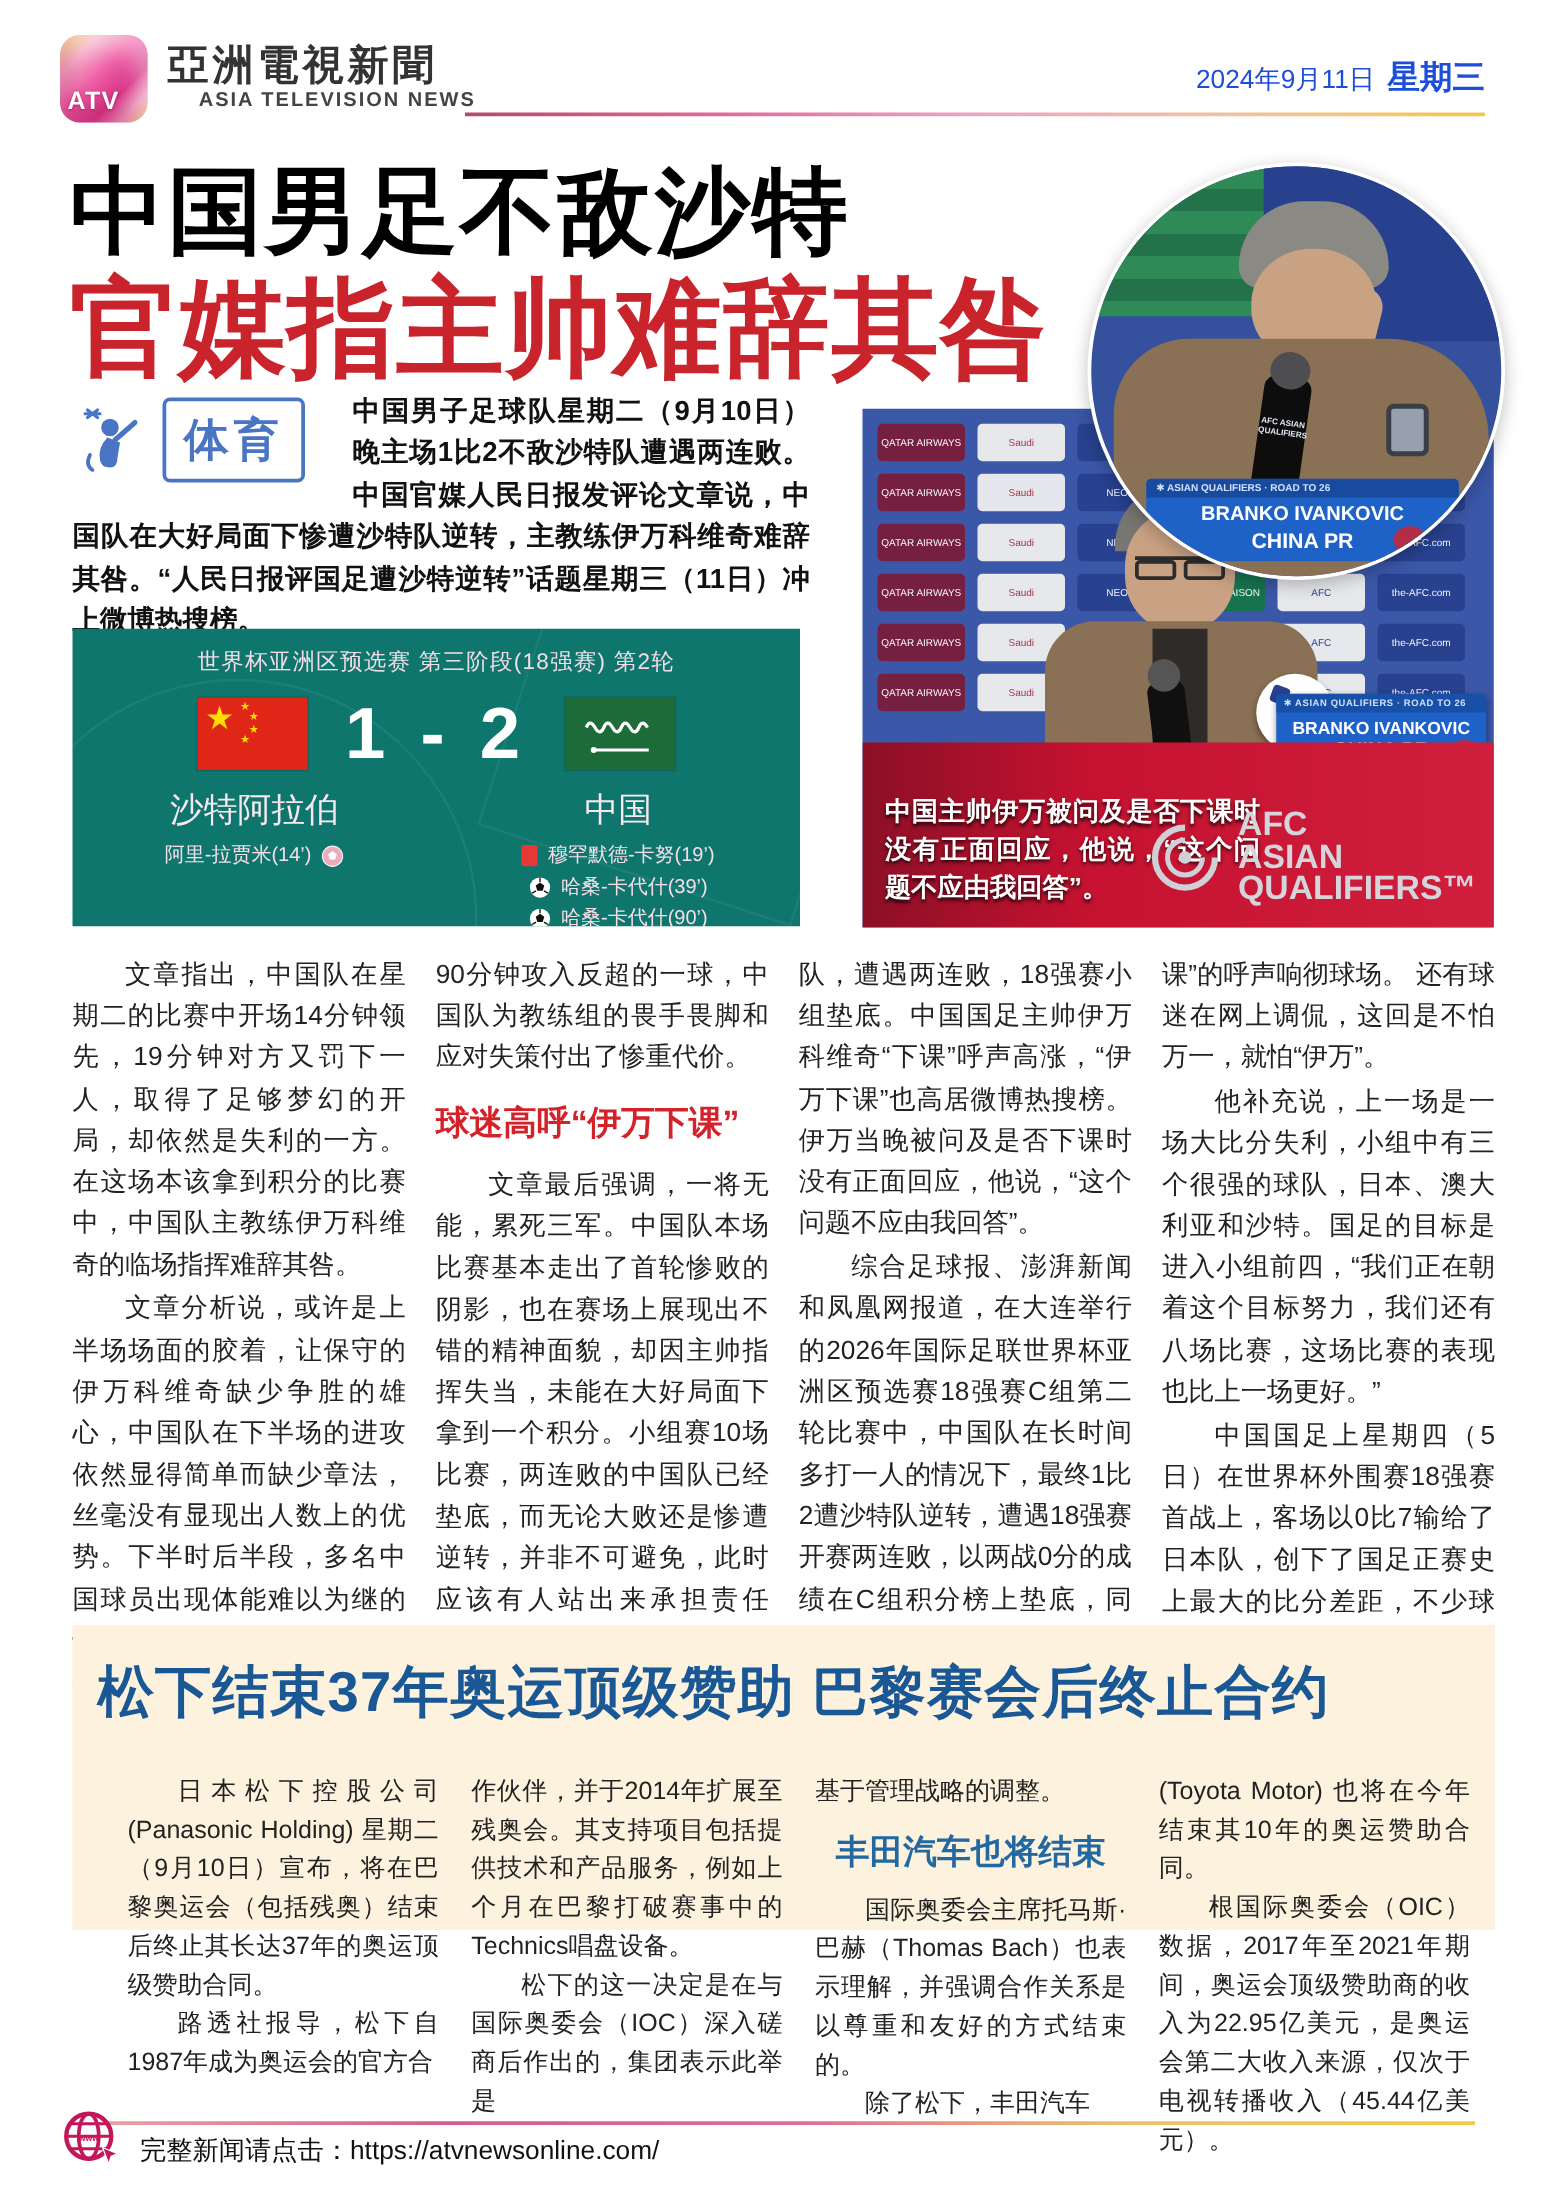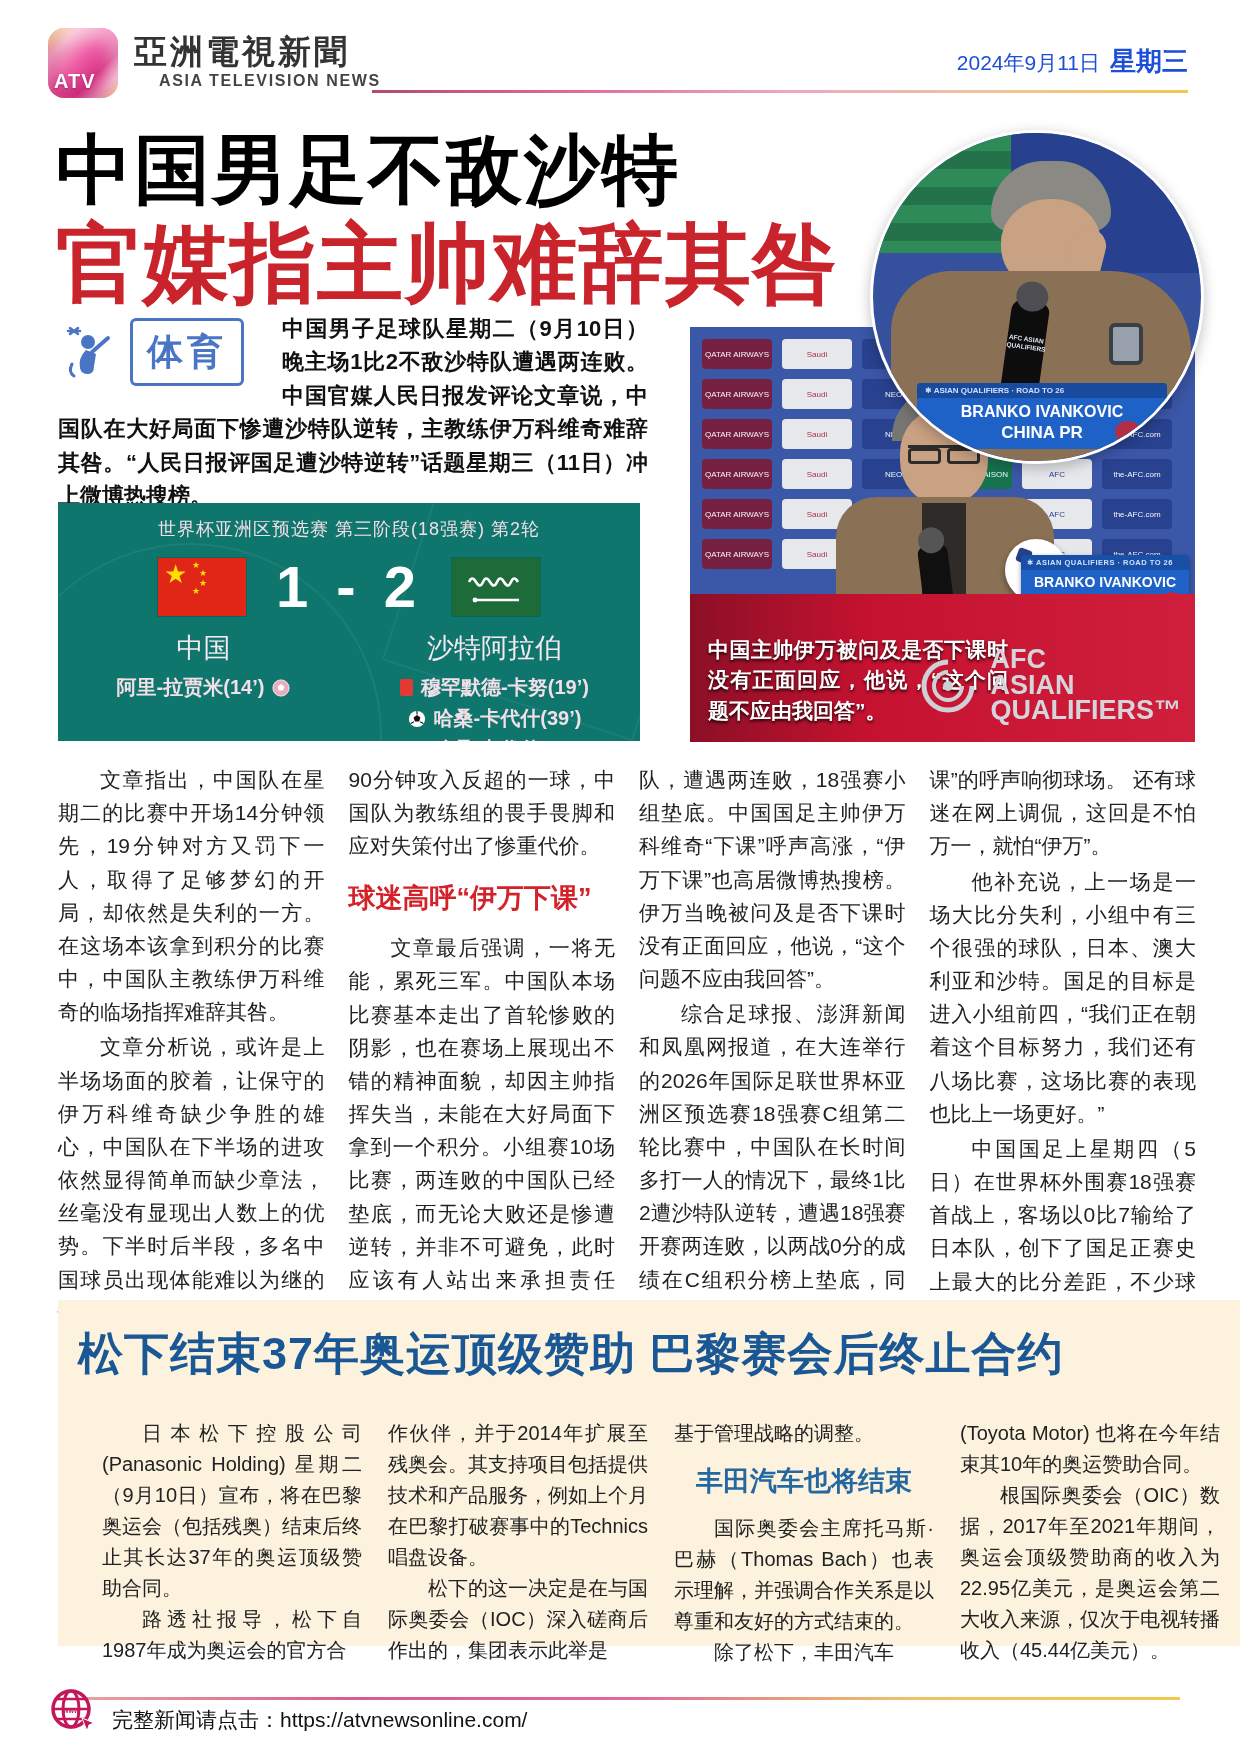--- a/index.html
+++ b/index.html
@@ -185,8 +185,8 @@
       </div>
     </div>
     <div class="sb-names">
+      <div>沙特阿拉伯</div>
       <div>中国</div>
-      <div>沙特阿拉伯</div>
     </div>
     <div class="sb-scorers">
       <div class="col">

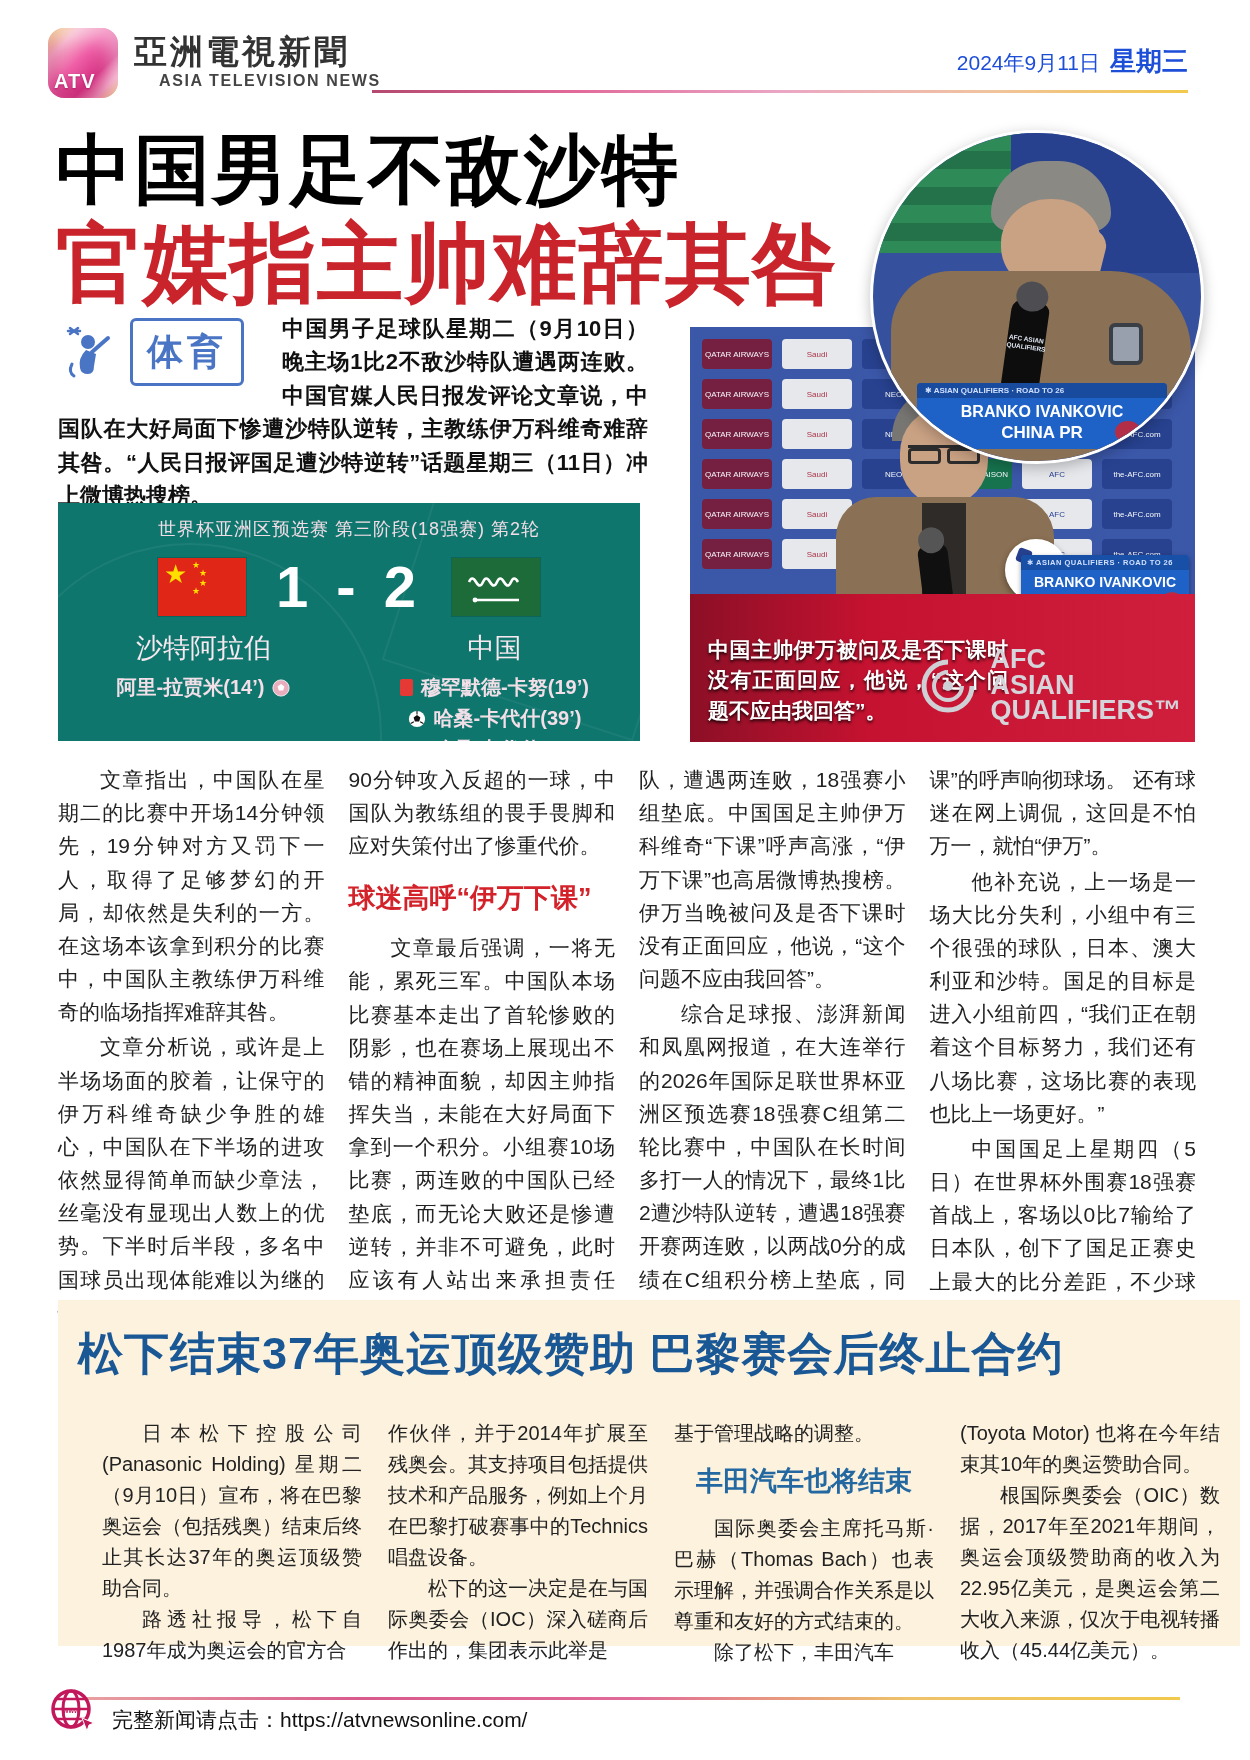--- a/index.html
+++ b/index.html
@@ -52,7 +52,7 @@
   .sb-names div{flex:1;text-align:center;font-size:27px;color:#f7e9ef;}
   .sb-scorers{display:flex;margin-top:8px;}
   .sb-scorers .col{flex:1;display:flex;flex-direction:column;align-items:center;gap:4px;}
-  .scorer{display:flex;align-items:center;gap:8px;font-size:20px;color:#f3dfe8;font-weight:bold;}
+  .scorer{display:flex;align-items:center;gap:8px;font-size:16px;color:#f3dfe8;}
   .redcard{display:inline-block;width:13px;height:17px;background:#e53935;border-radius:2px;}
 
   

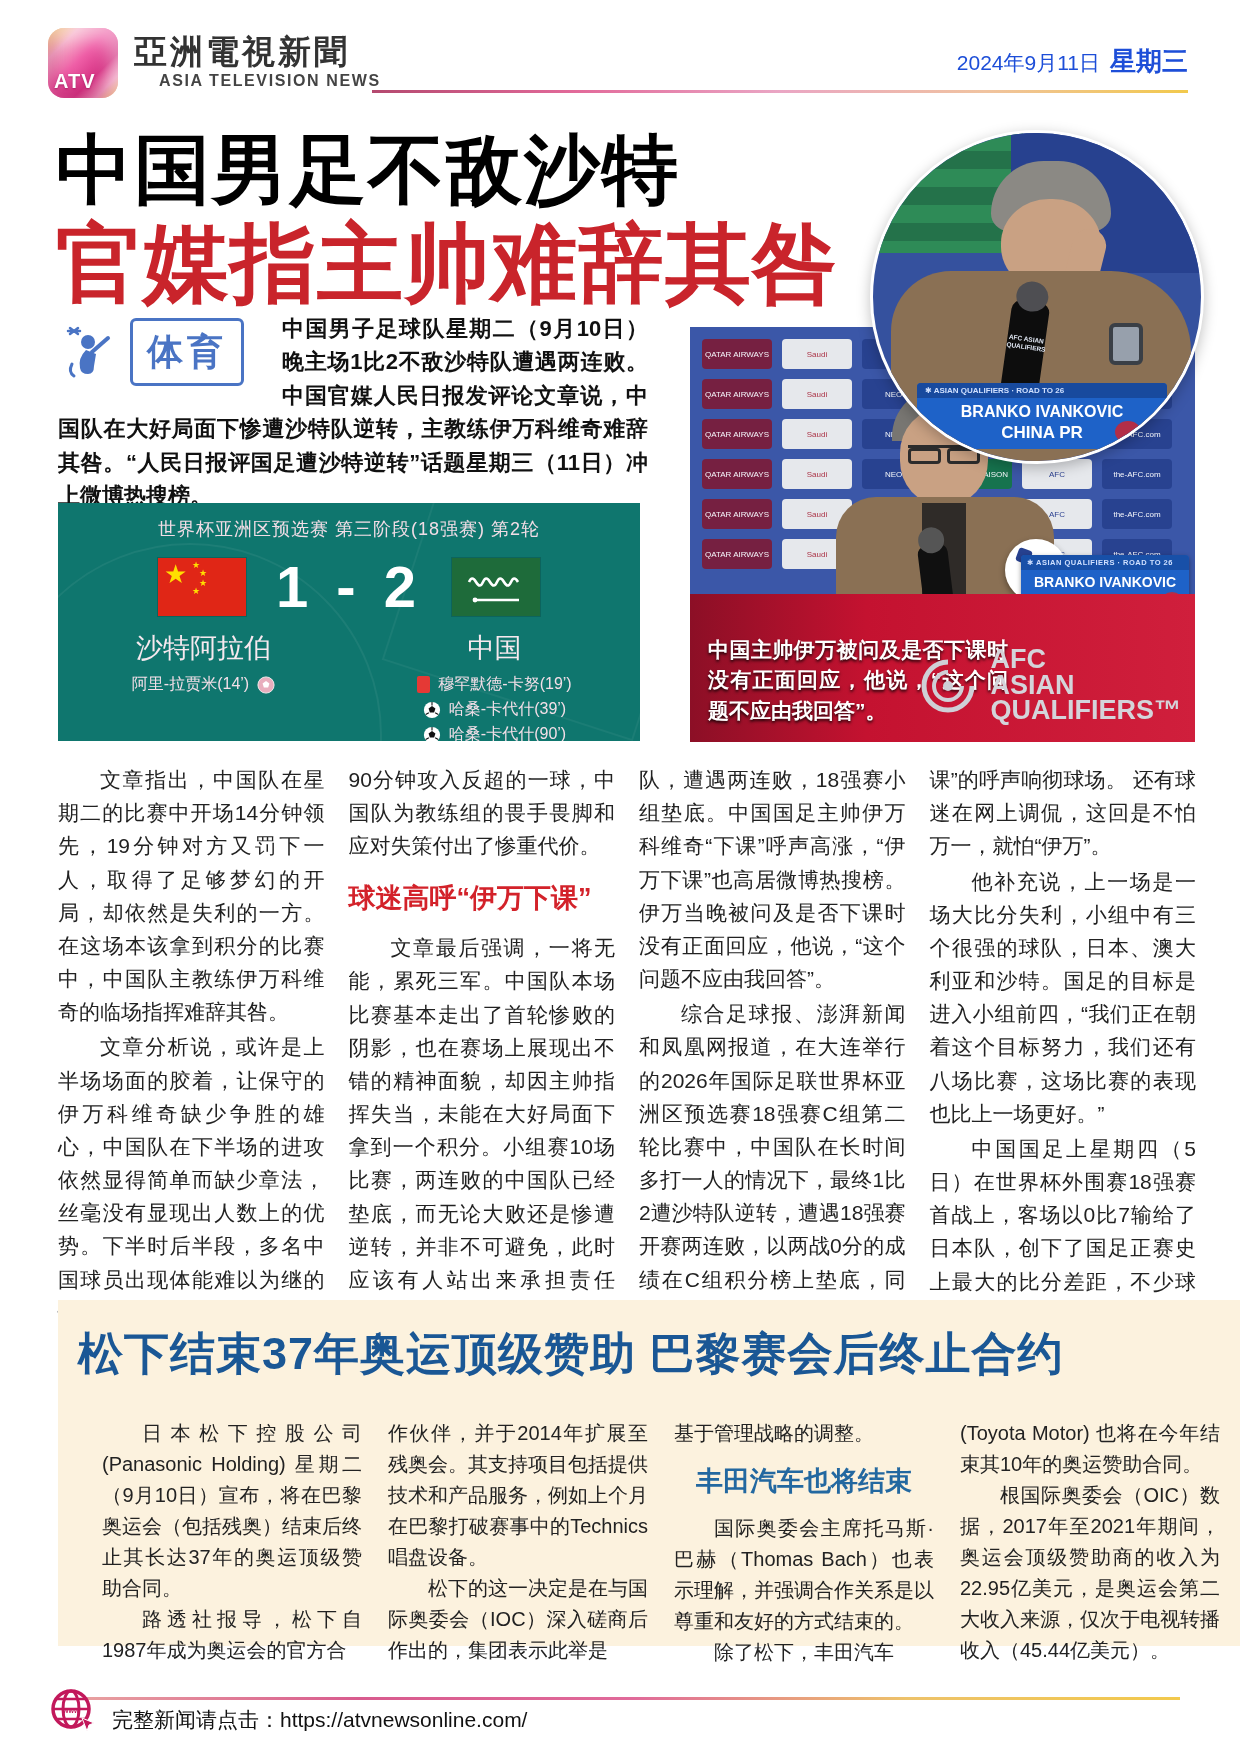--- a/index.html
+++ b/index.html
@@ -120,7 +120,7 @@
   .subhead-red{font-size:27px;font-weight:900;color:#d3222a;margin:14px 0 12px !important;text-indent:0;}
 
   
-  .panel{position:absolute;left:58px;top:1300px;width:1138px;height:346px;background:#fcf2de;padding-left:44px;}
+  .panel{position:absolute;left:58px;top:1300px;width:1138px;height:244px;background:#fcf2de;}
   .panel-title{position:absolute;left:20px;top:24px;font-size:45px;font-weight:900;color:#1a5795;letter-spacing:1px;white-space:nowrap;}
   .panel-cols{position:absolute;left:20px;right:20px;top:118px;display:flex;gap:26px;margin-left:24px;}
   .panel-cols .col{flex:1;font-size:20px;line-height:1.55;text-align:justify;color:#222;}

